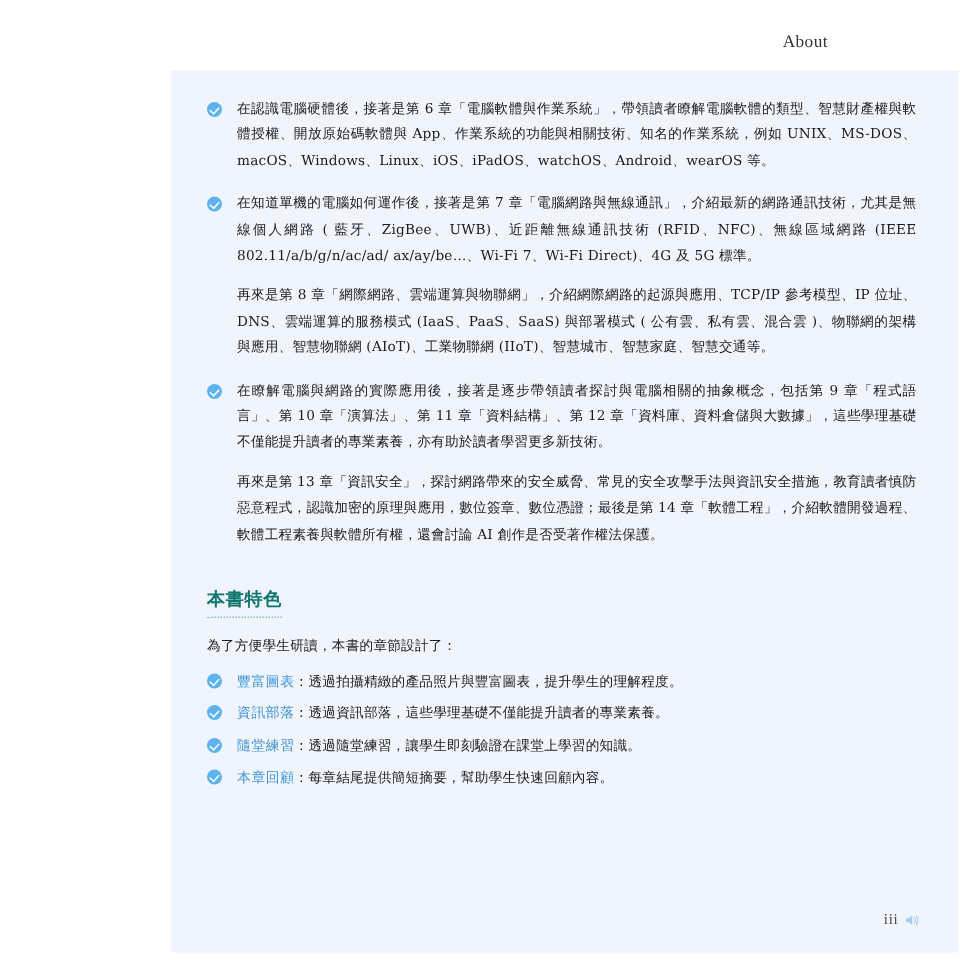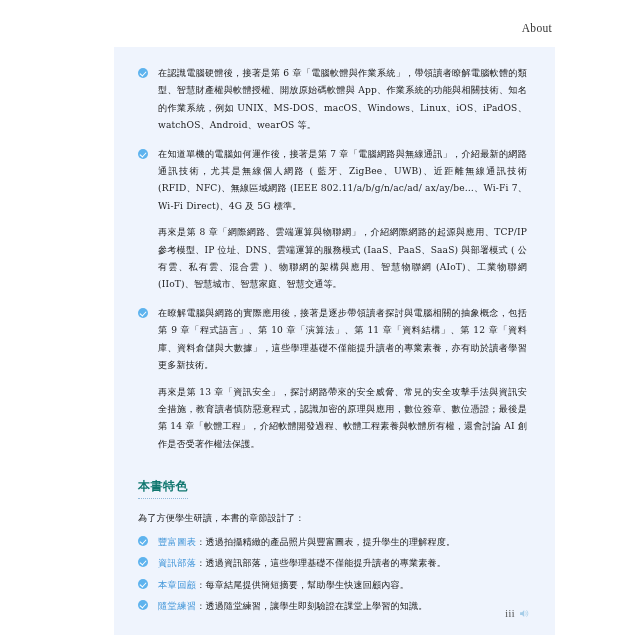--- a/index.html
+++ b/index.html
@@ -32,7 +32,7 @@
     position: absolute;
     left: 114px;
     top: 47px;
-    width: 441px;
+    width: 525px;
     height: 588px;
     background: #eff4fd;
     box-sizing: border-box;

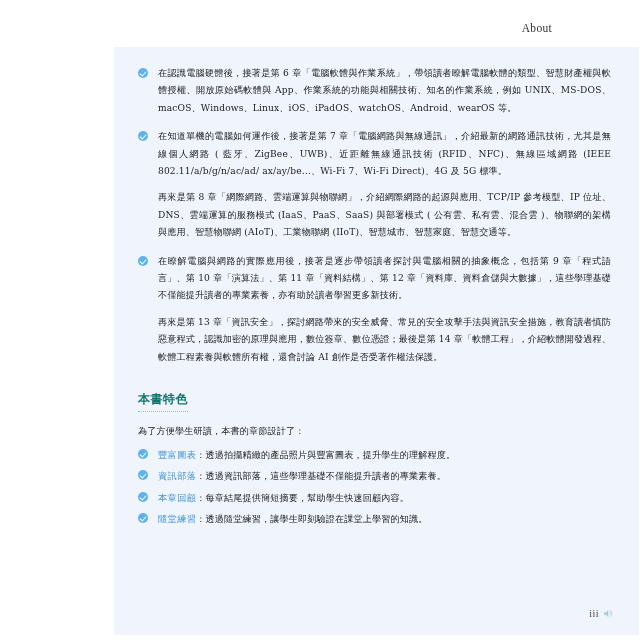--- a/index.html
+++ b/index.html
@@ -179,11 +179,11 @@
         </li>
         <li class="feature-item body-text">
           <span class="check-icon"></span>
+          <span class="feature-label">隨堂練習</span><span>：</span><span>透過隨堂練習，讓學生即刻驗證在課堂上學習的知識。</span>
+        </li>
+        <li class="feature-item body-text">
+          <span class="check-icon"></span>
           <span class="feature-label">本章回顧</span><span>：</span><span>每章結尾提供簡短摘要，幫助學生快速回顧內容。</span>
-        </li>
-        <li class="feature-item body-text">
-          <span class="check-icon"></span>
-          <span class="feature-label">隨堂練習</span><span>：</span><span>透過隨堂練習，讓學生即刻驗證在課堂上學習的知識。</span>
         </li>
       </ul>
 

